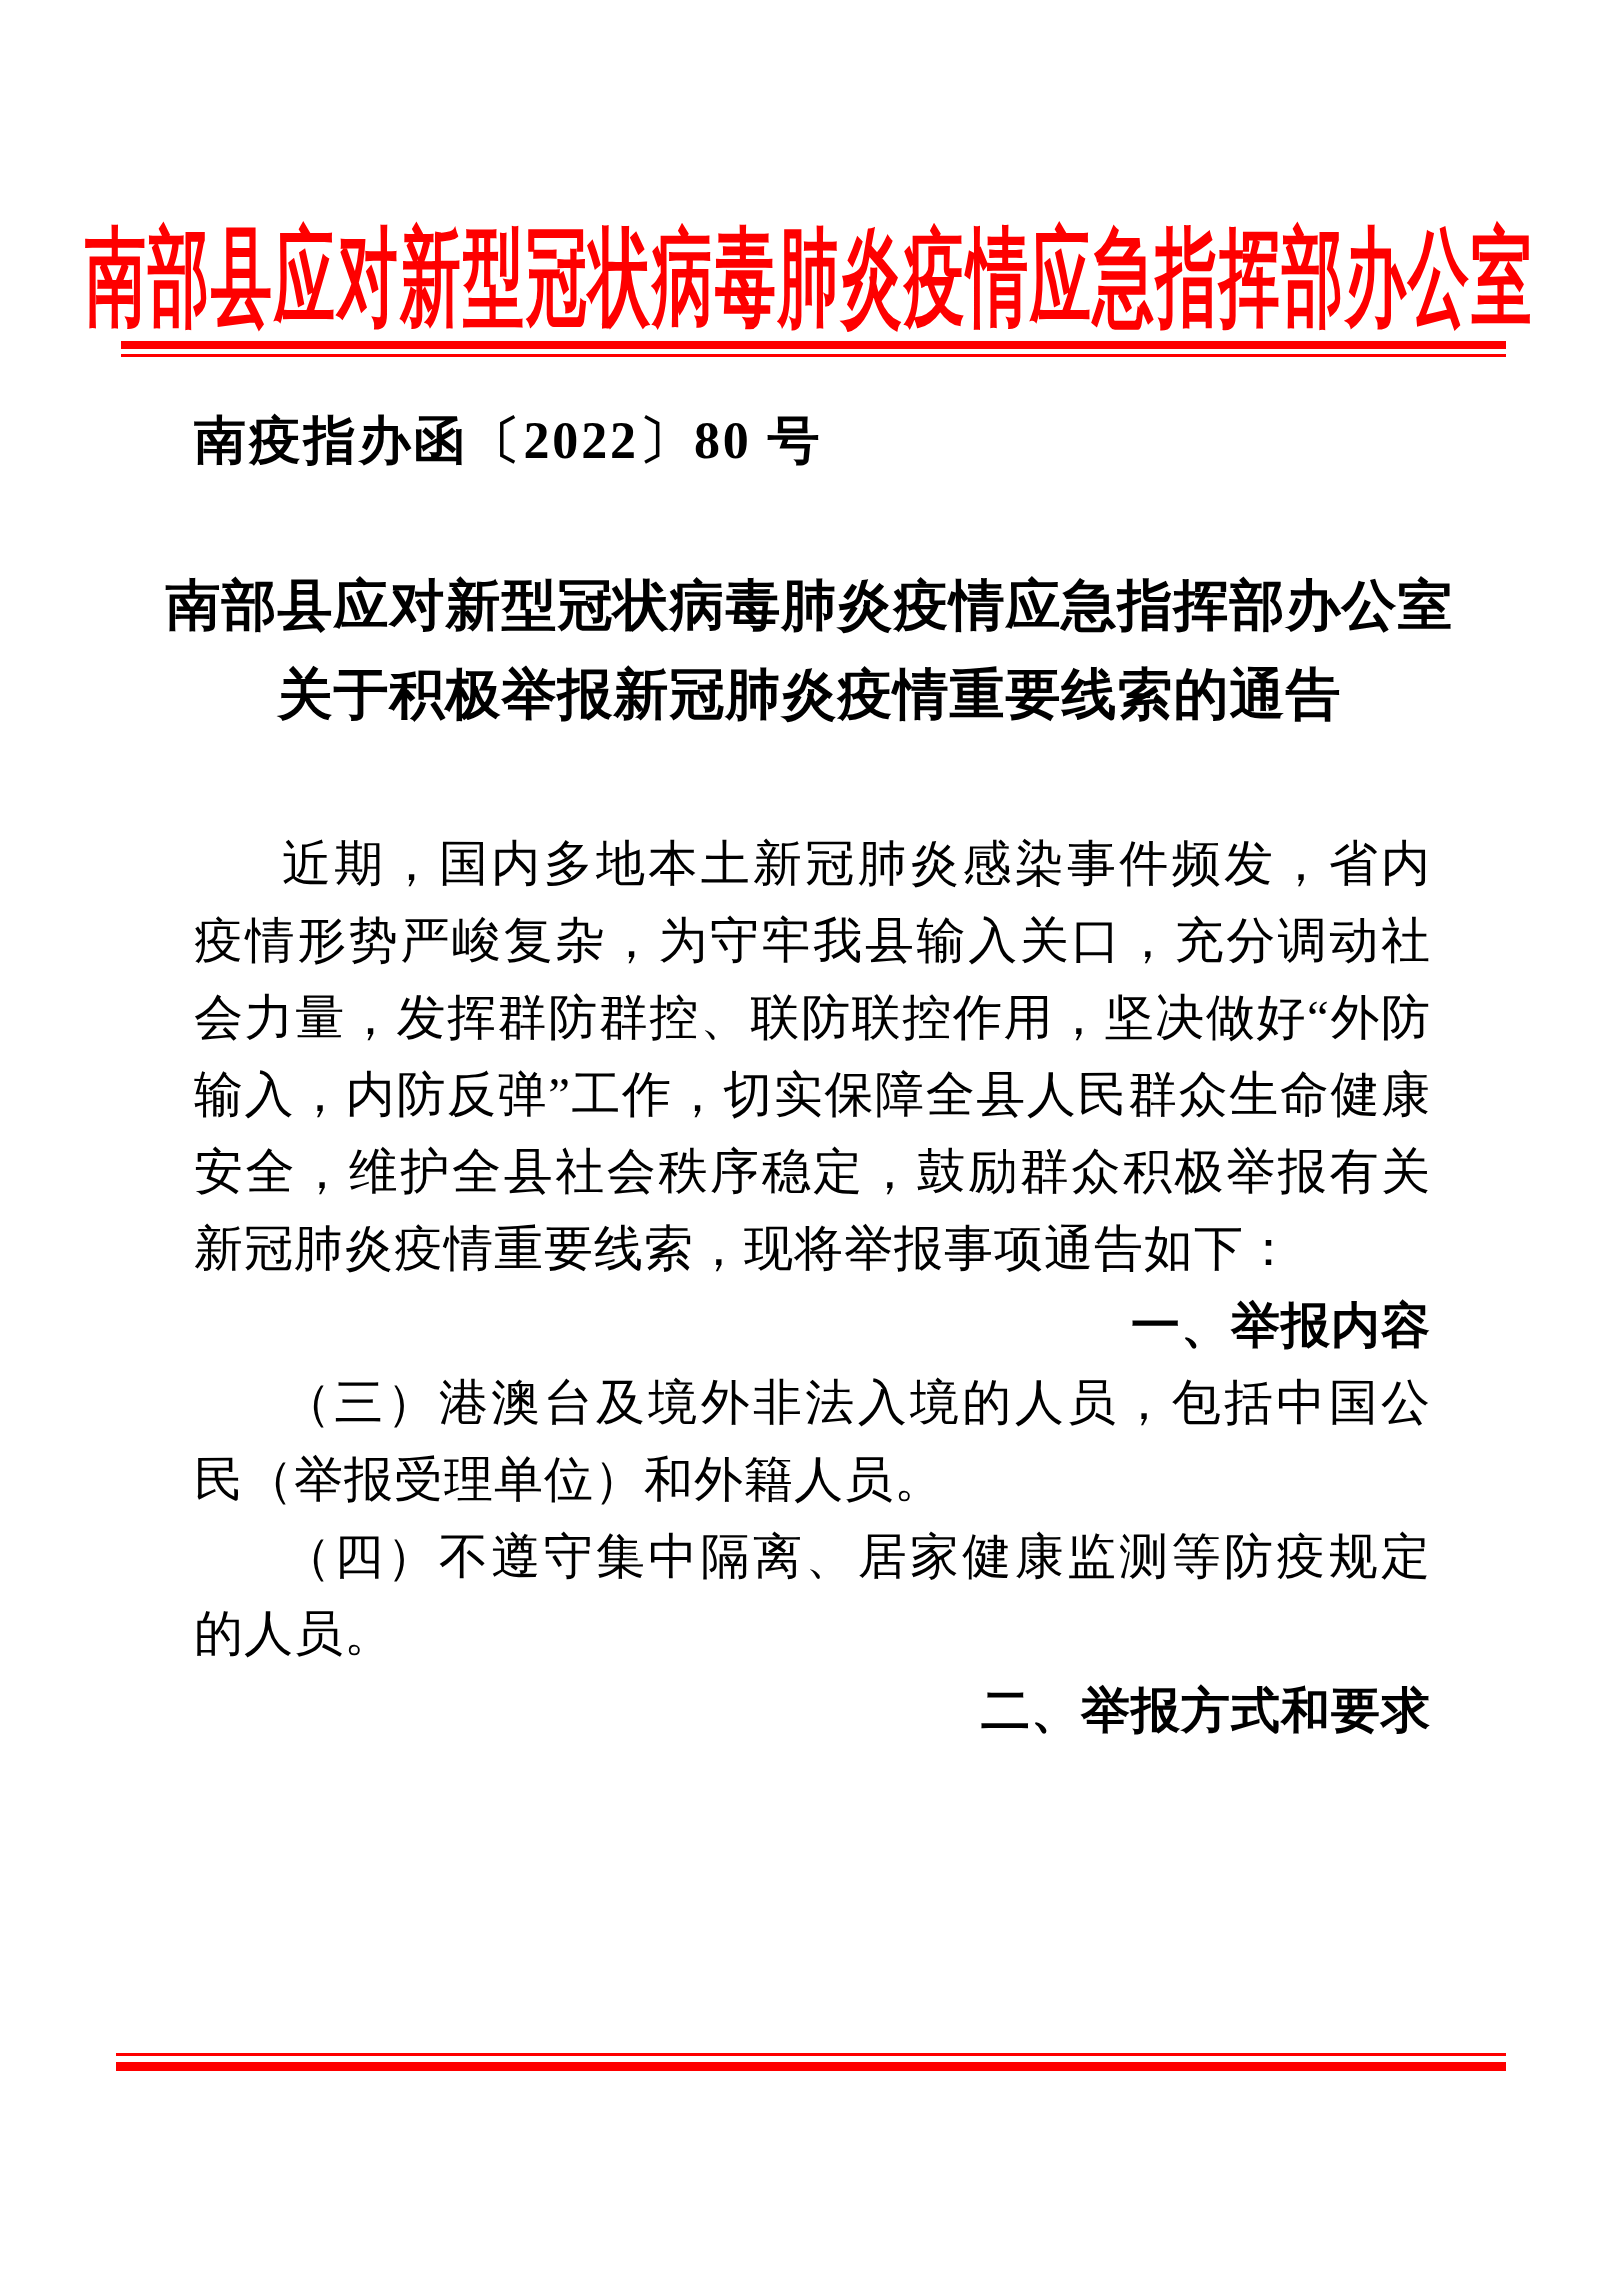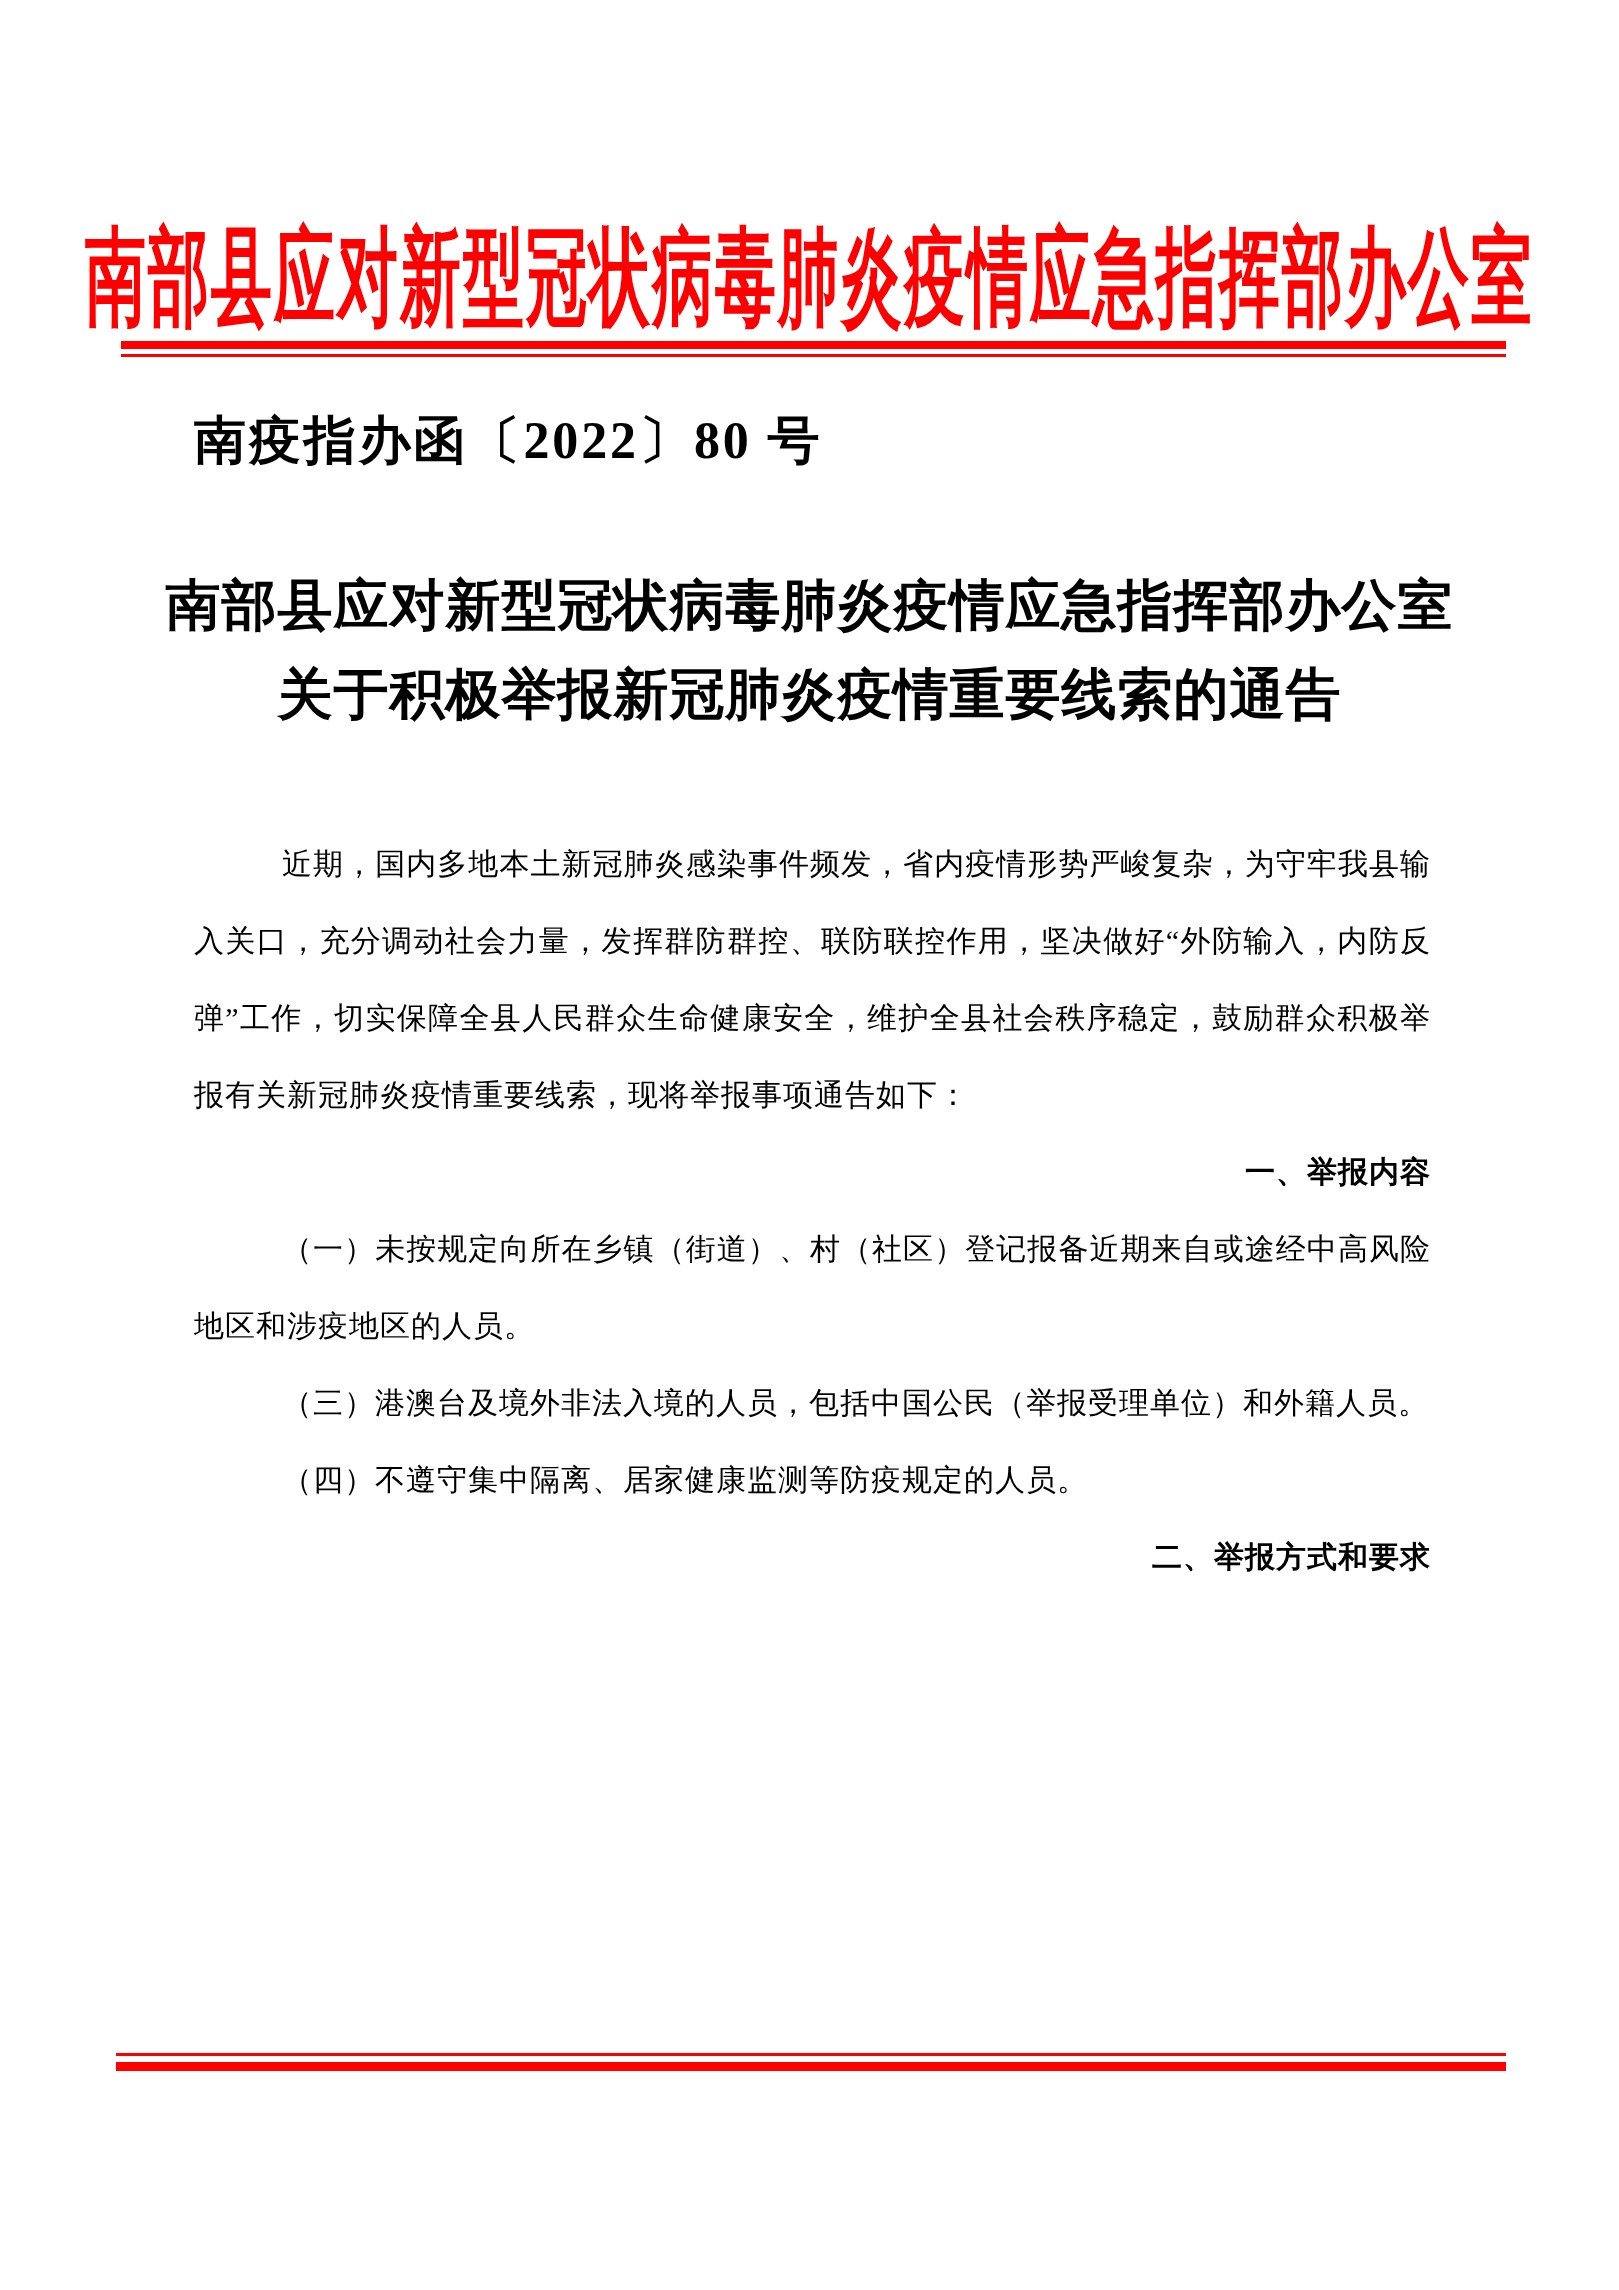--- a/index.html
+++ b/index.html
@@ -84,7 +84,7 @@
     top: 825px;
     left: 194px;
     width: 1237px;
-    font-size: 30px;
+    font-size: 49px;
     line-height: 77px;
     text-align: justify;
   }

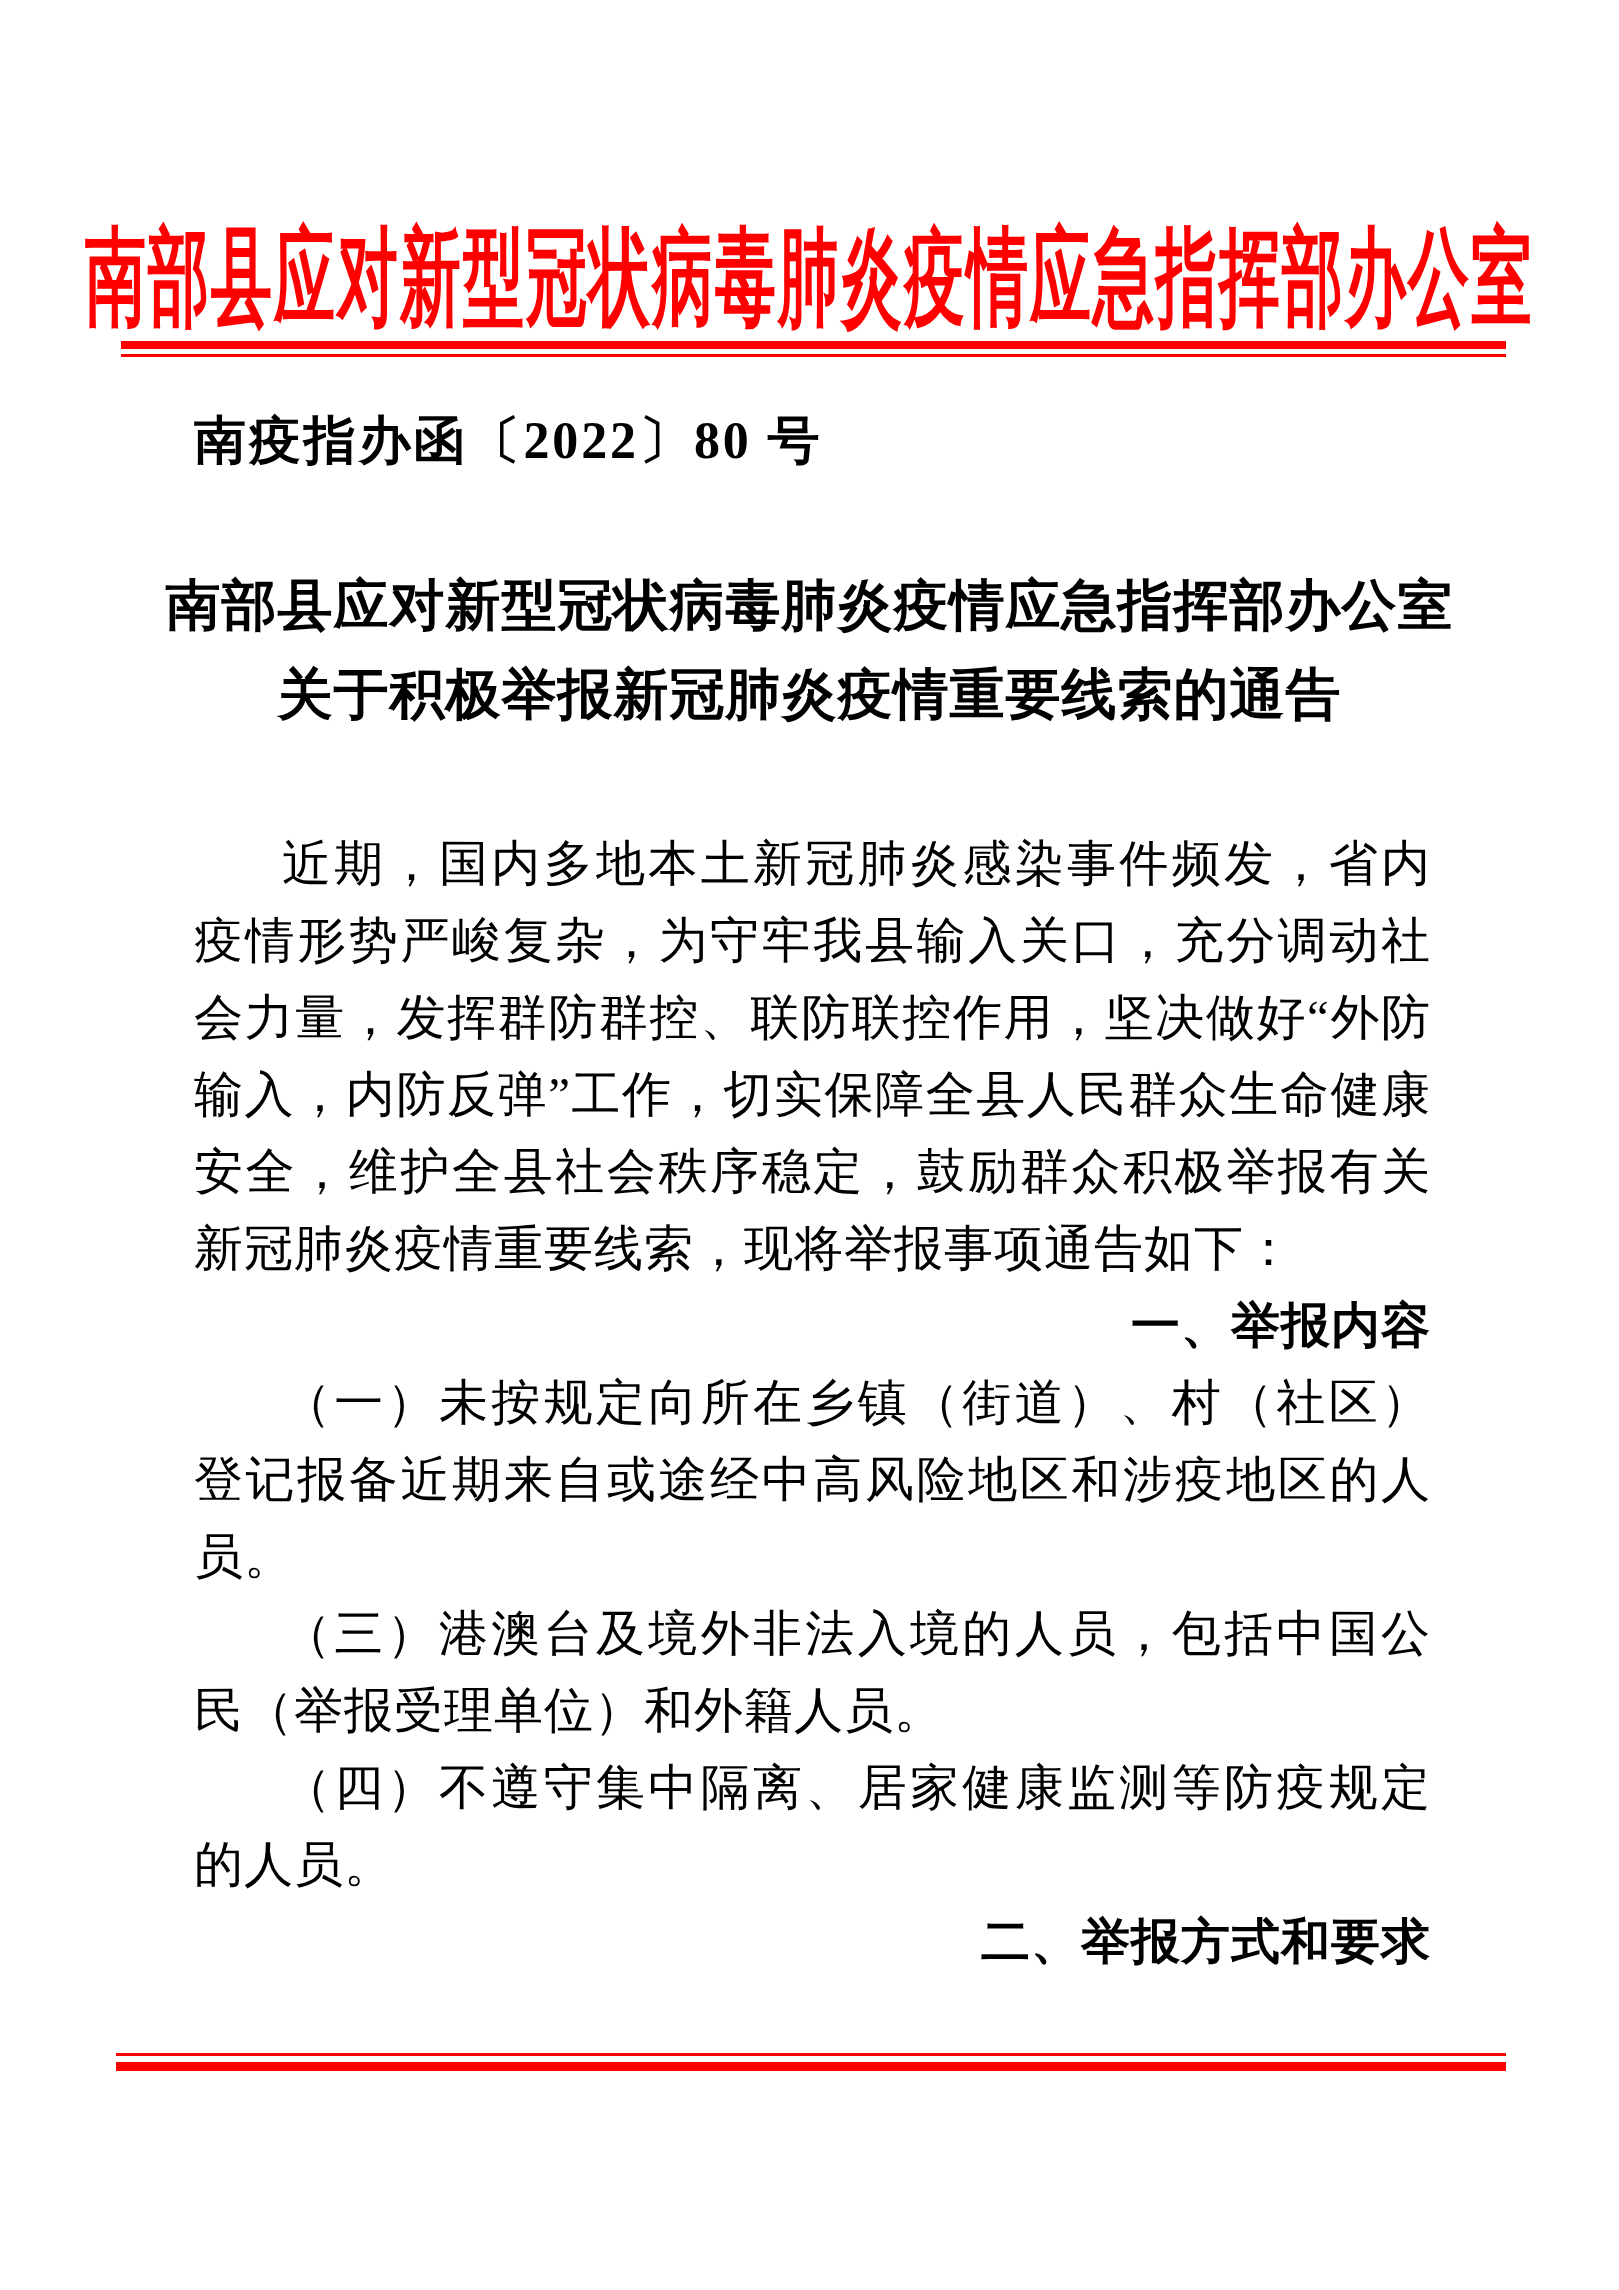--- a/index.html
+++ b/index.html
@@ -138,7 +138,6 @@
   <div class="doc-body">
     <p class="para">近期，国内多地本土新冠肺炎感染事件频发，省内疫情形势严峻复杂，为守牢我县输入关口，充分调动社会力量，发挥群防群控、联防联控作用，坚决做好“外防输入，内防反弹”工作，切实保障全县人民群众生命健康安全，维护全县社会秩序稳定，鼓励群众积极举报有关新冠肺炎疫情重要线索，现将举报事项通告如下：</p>
     <p class="para heading">一、举报内容</p>
-    <p class="para">（一）未按规定向所在乡镇（街道）、村（社区）登记报备近期来自或途经中高风险地区和涉疫地区的人员。</p>
     <p class="para">（三）港澳台及境外非法入境的人员，包括中国公民（举报受理单位）和外籍人员。</p>
     <p class="para">（四）不遵守集中隔离、居家健康监测等防疫规定的人员。</p>
     <p class="para heading">二、举报方式和要求</p>

